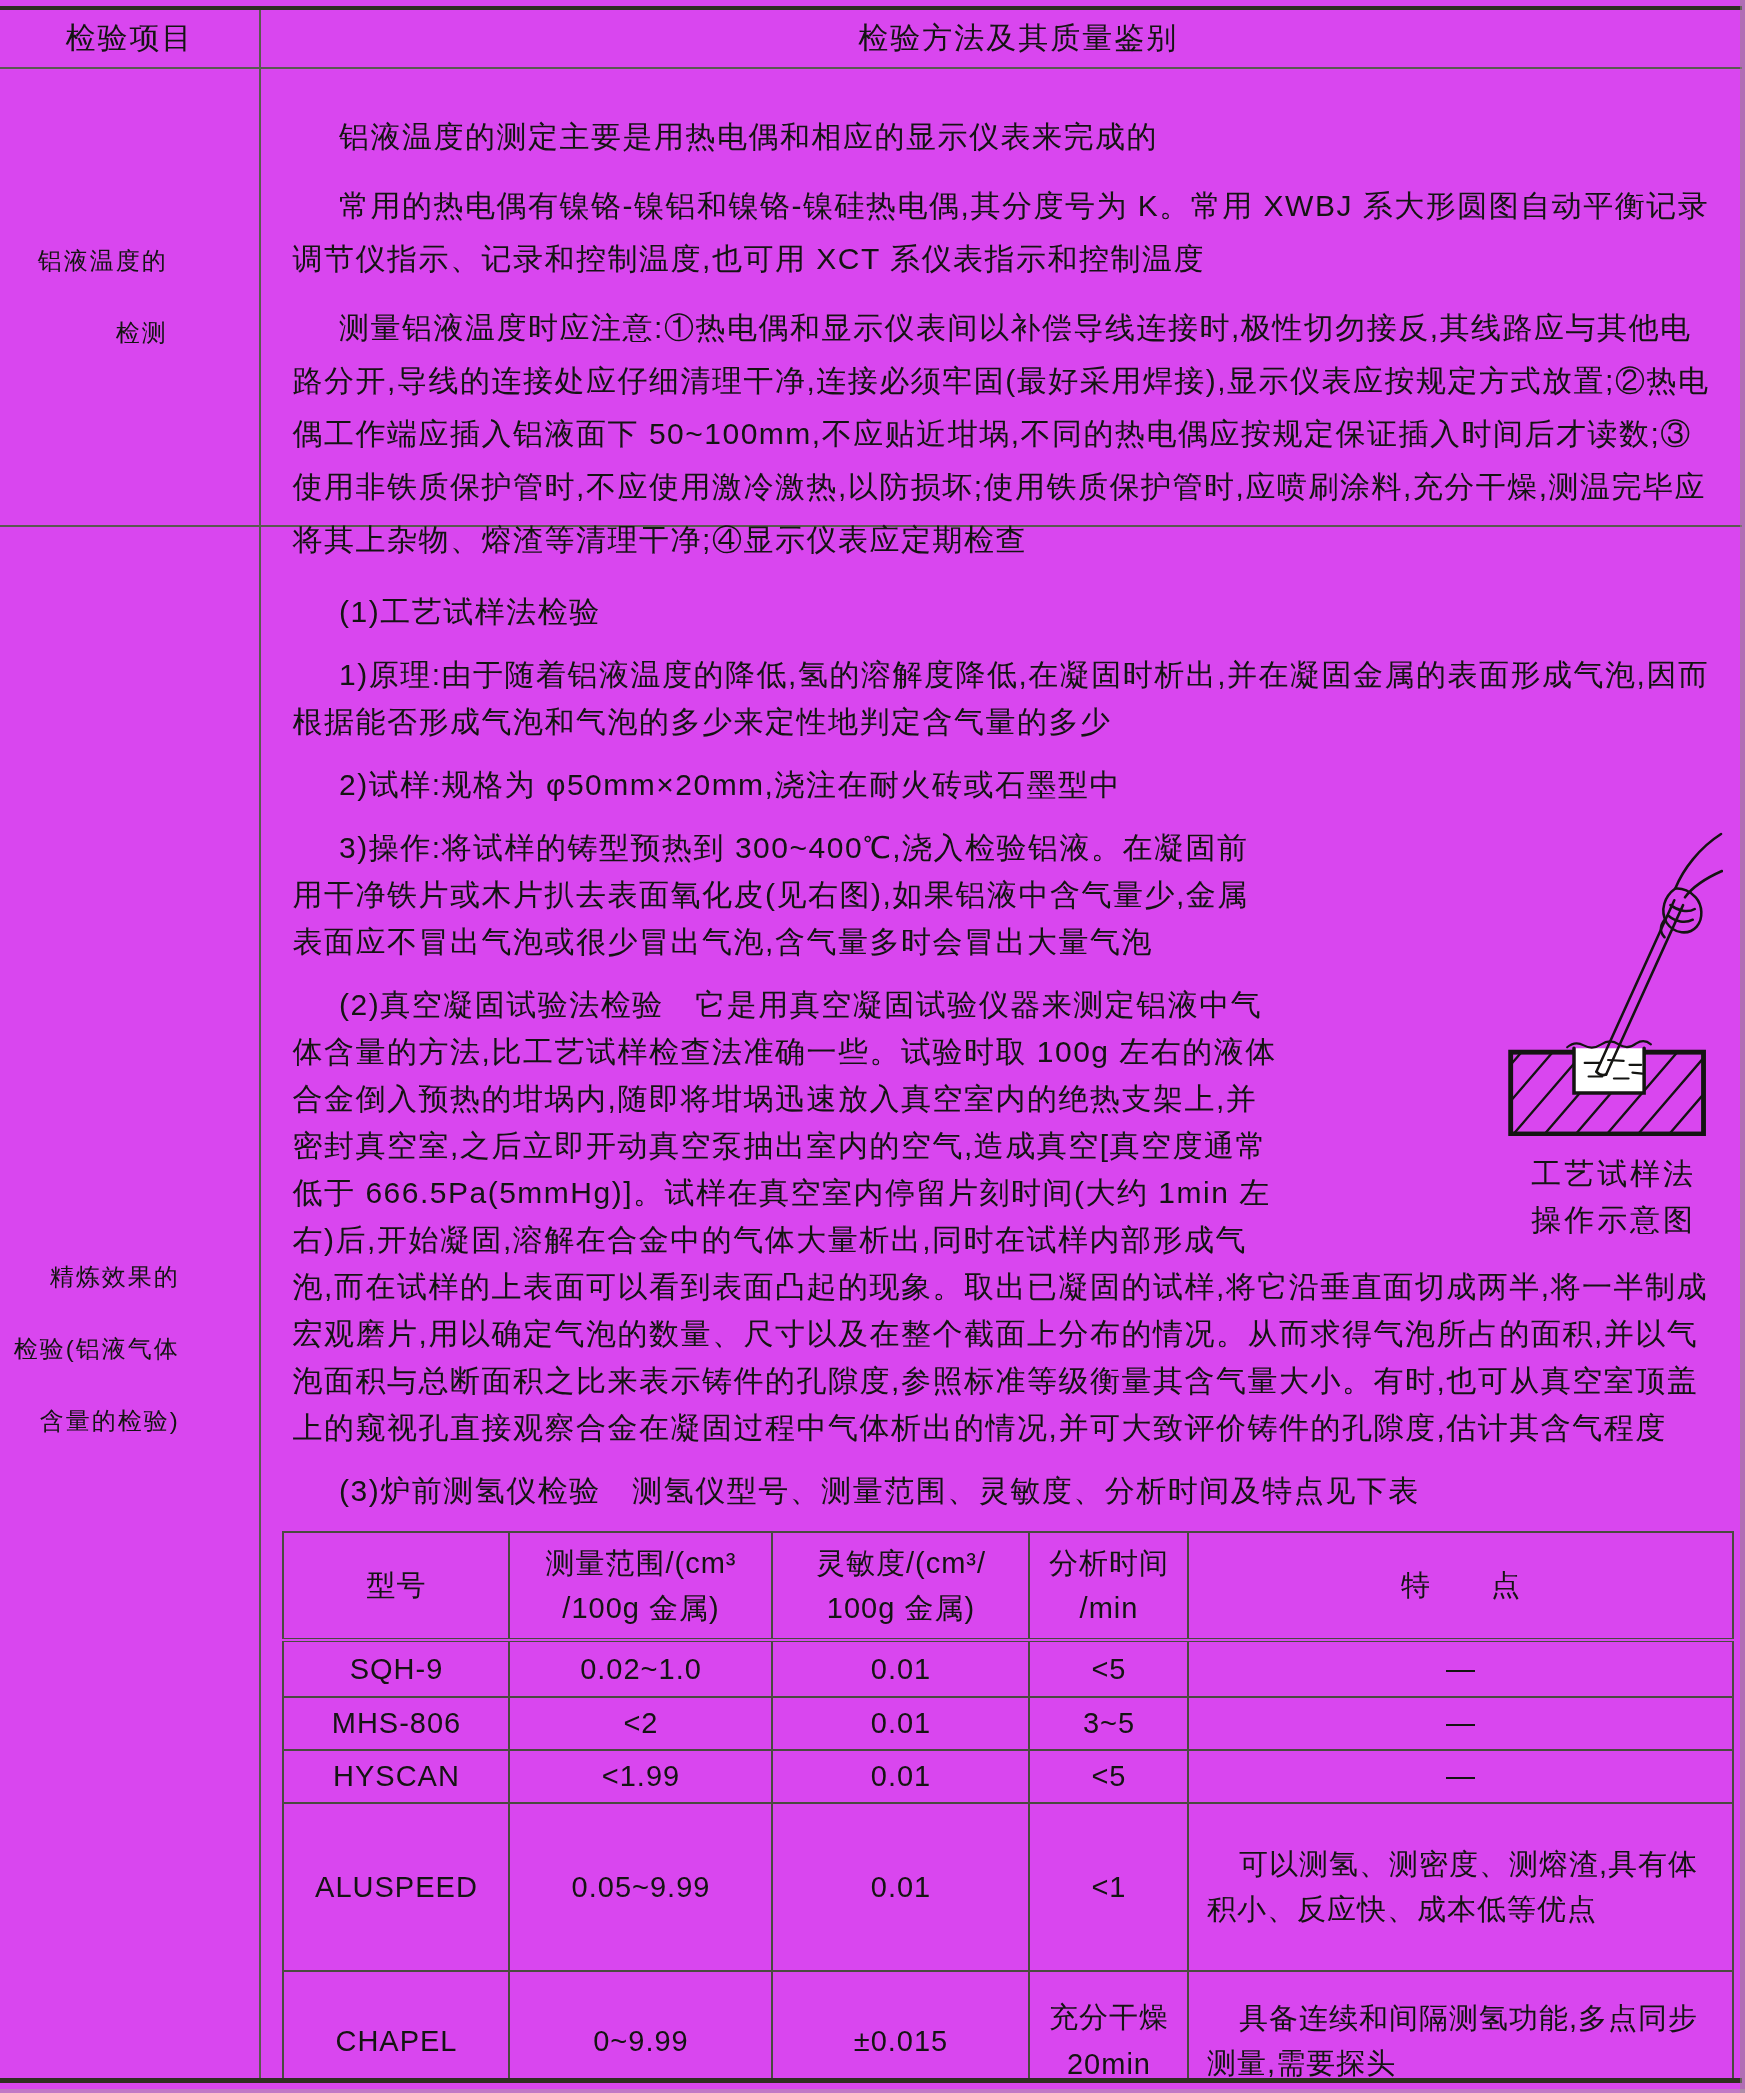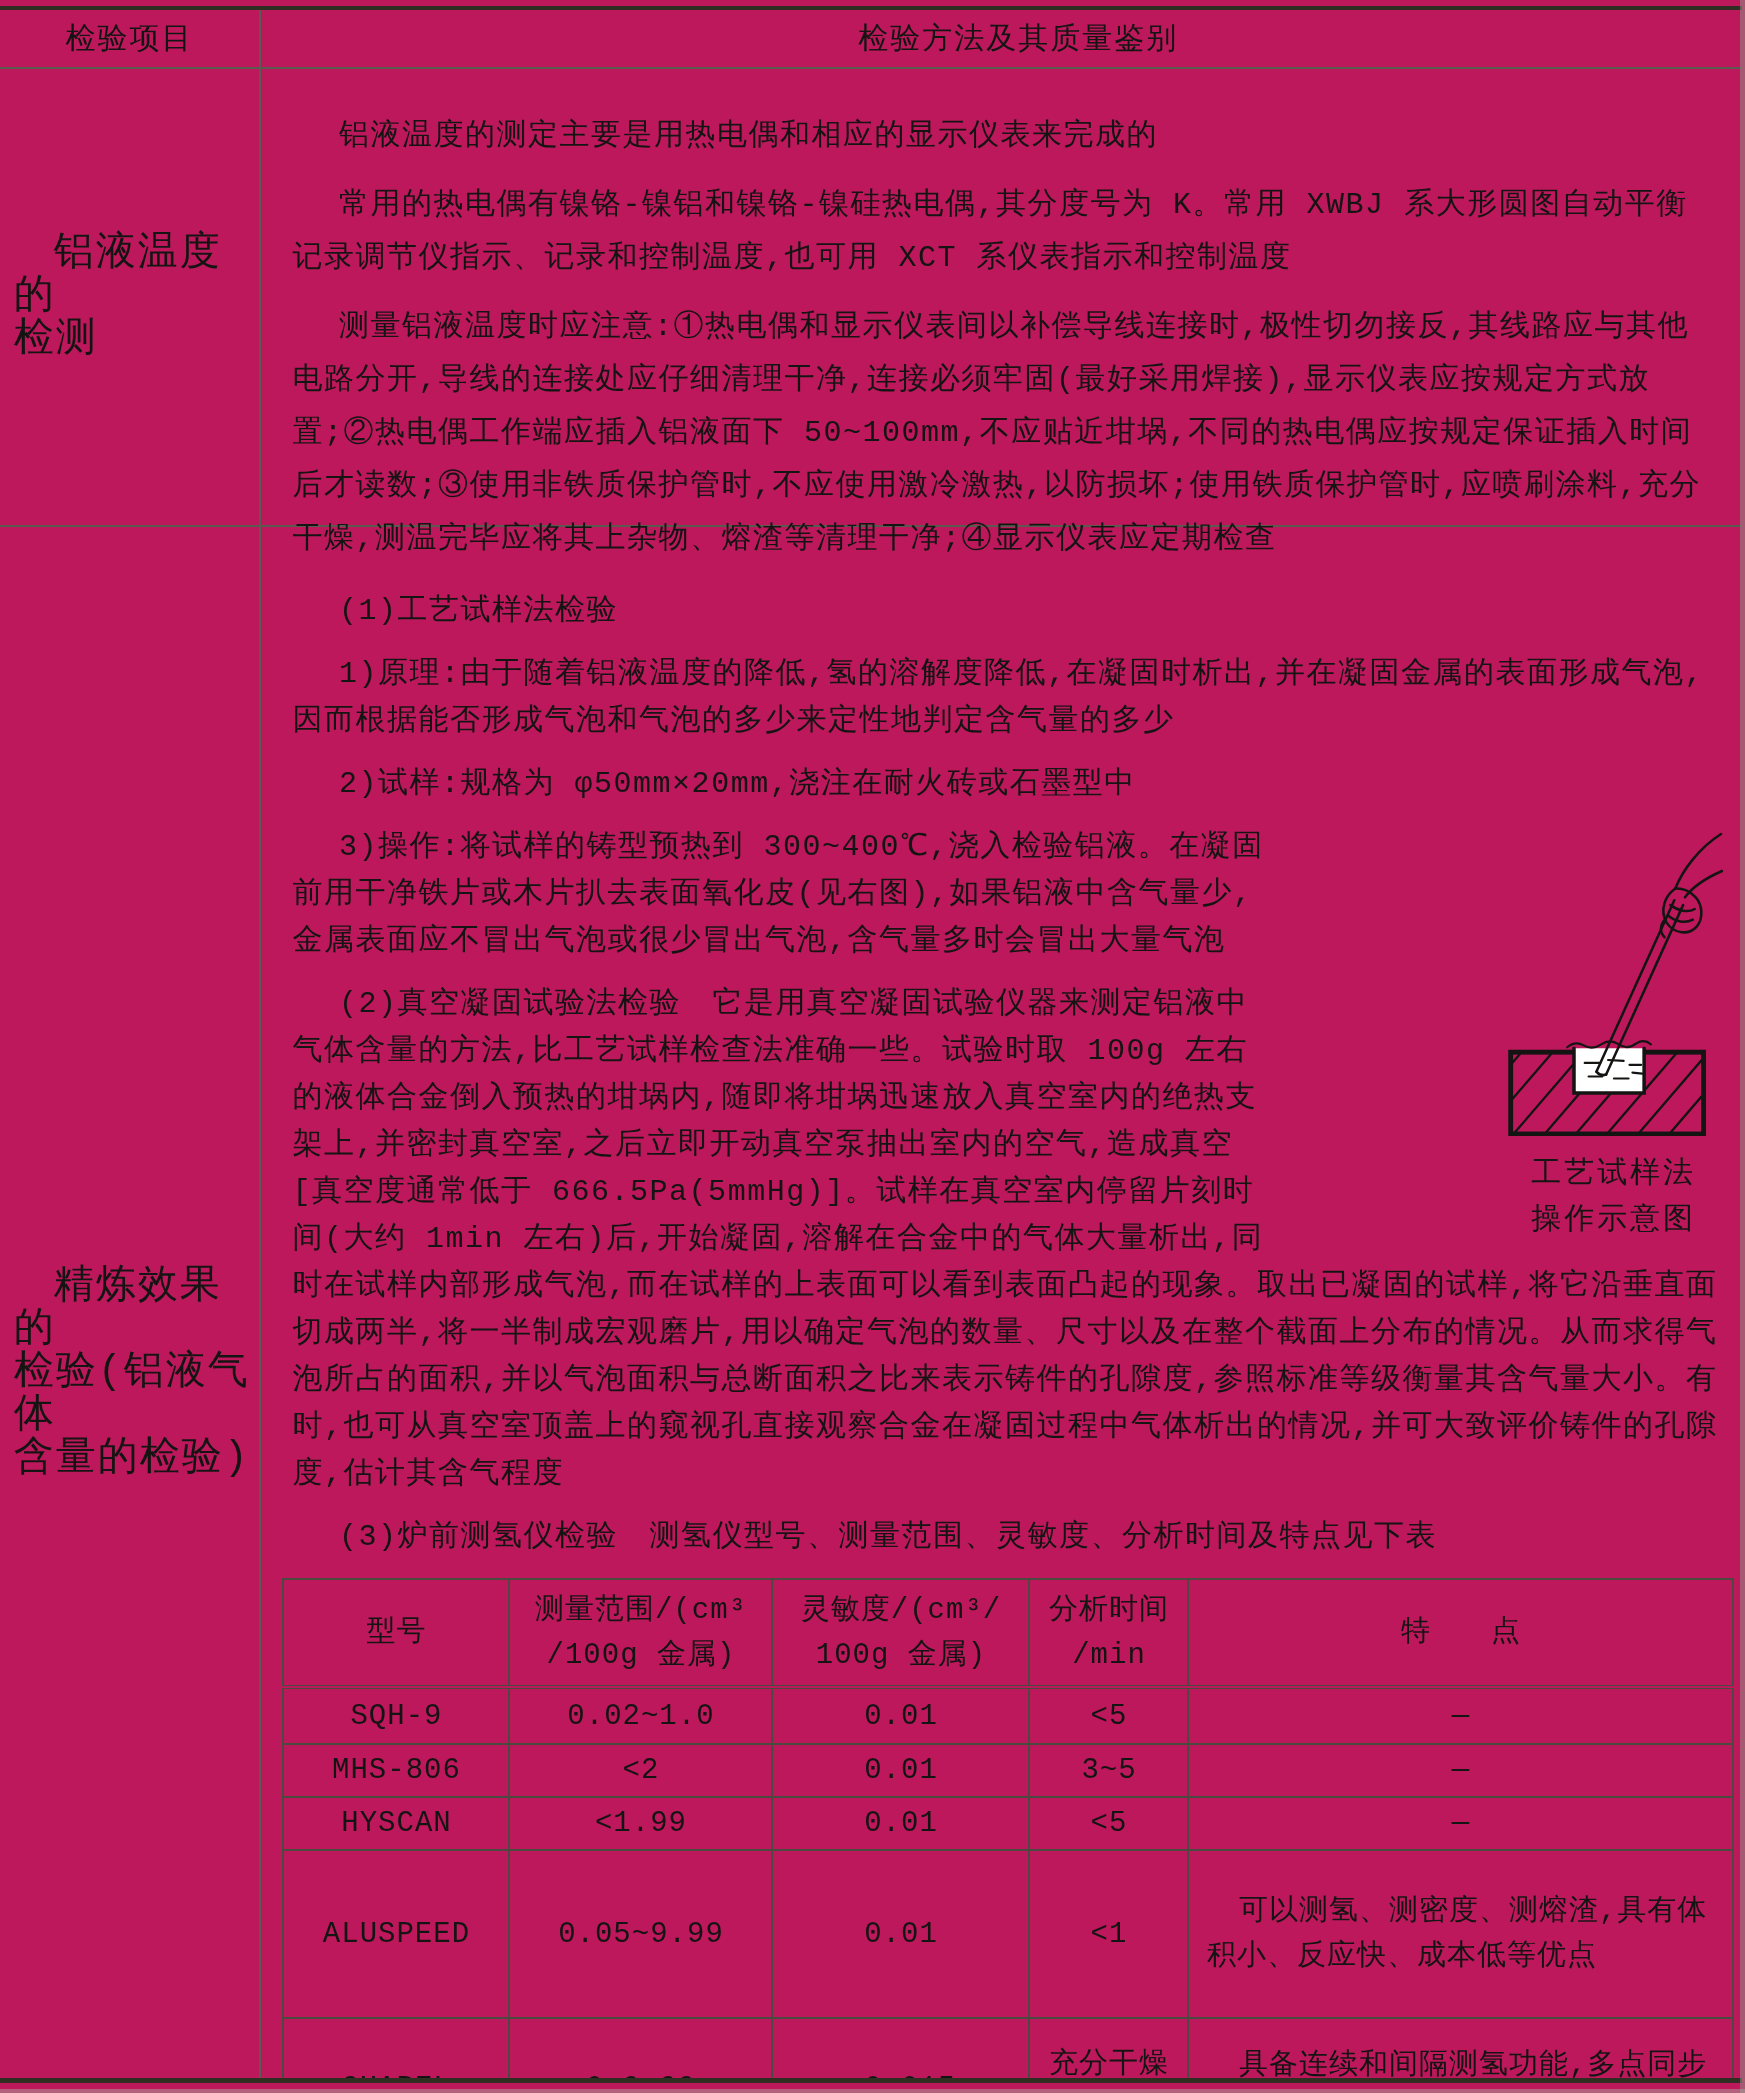--- a/index.html
+++ b/index.html
@@ -4,8 +4,8 @@
 <style>
   html,body { margin:0; padding:0; background:#ffffff; }
   .page {
-    position:relative; width:1746px; height:2094px; background:#be185d;
-    font-family:Liberation Mono, monospace; color:#141412;
+    position:relative; width:1746px; height:2094px; background:#d946ef;
+    font-family:Liberation Sans, sans-serif; color:#141412;
     overflow:hidden;
   }
   

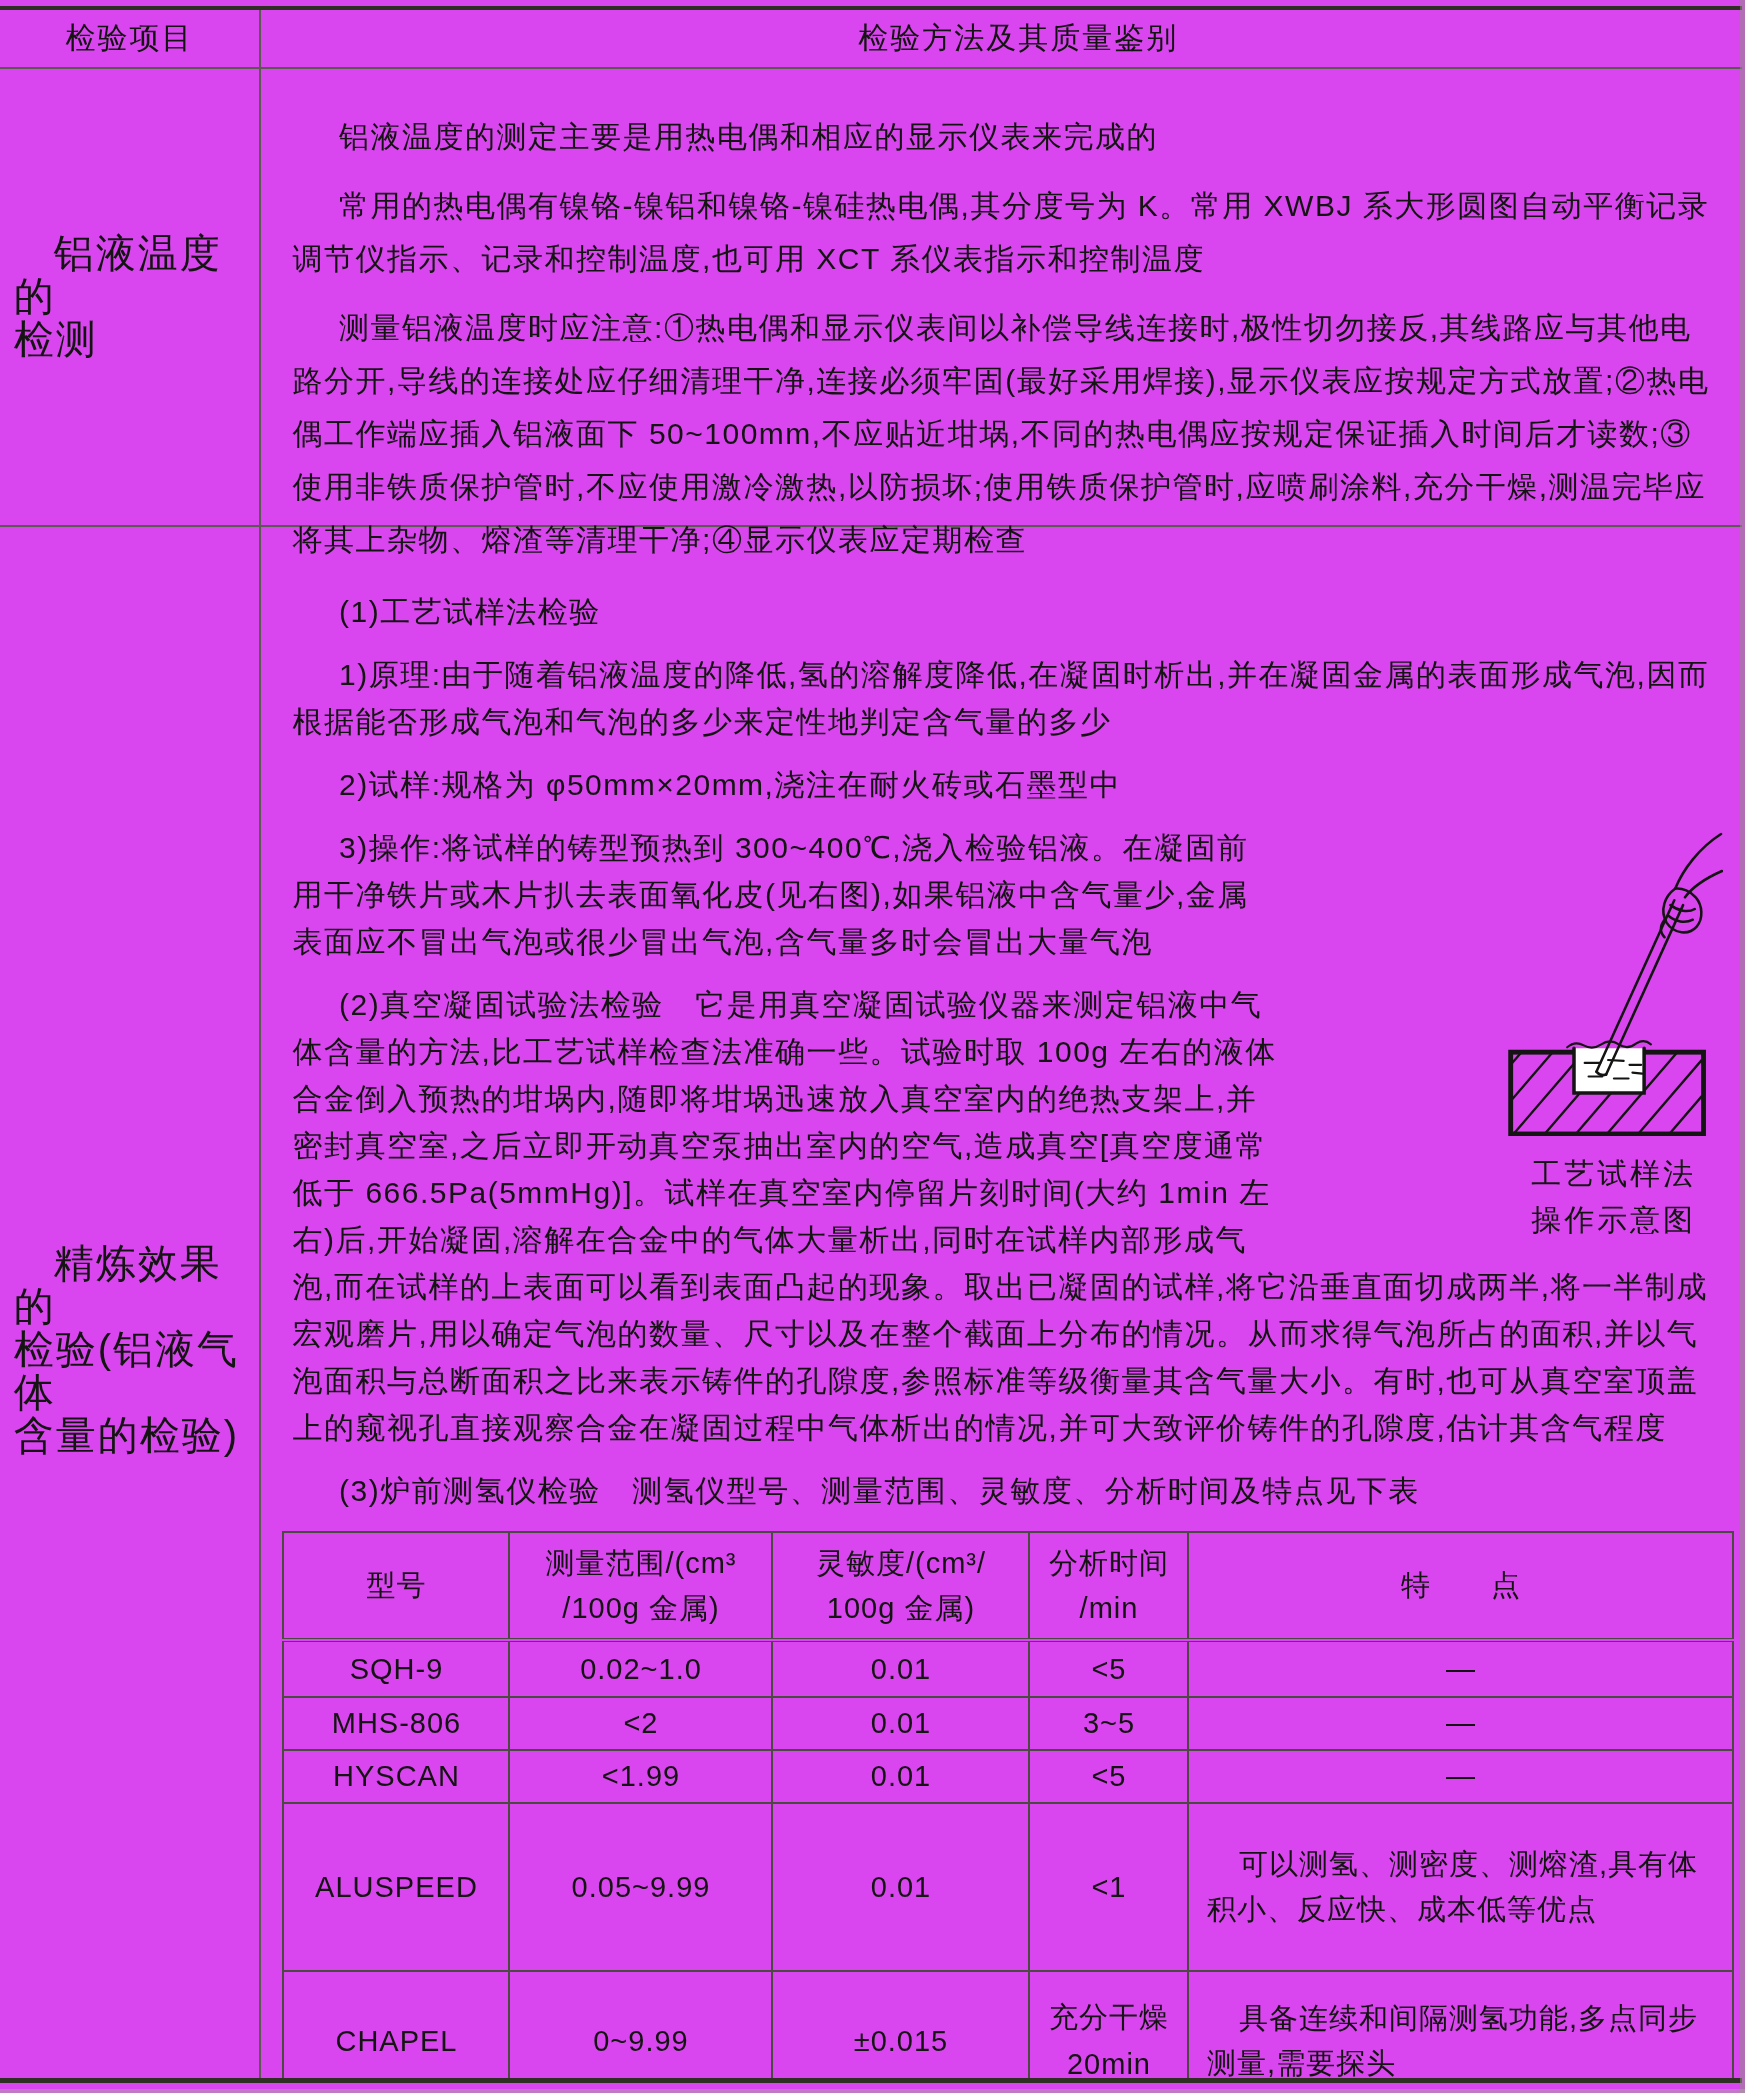--- a/index.html
+++ b/index.html
@@ -26,8 +26,8 @@
          font-size:30px; letter-spacing:2px; }
 
   .label-cell { display:flex; align-items:center; }
-  .item-label { font-size:40px; line-height:43px; letter-spacing:2px;
-                padding:0 7.8px 0 13.7px; text-indent:1em; white-space:pre-line; }
+  .item-label { font-size:24px; line-height:72px; letter-spacing:2px;
+                padding:0 7.8px 0 13.7px; text-indent:1em; white-space:pre-line;text-align:right; }
 
   .b1 { padding:25px 41px 0 15.6px; font-size:30px; line-height:53px; letter-spacing:1.5px; }
   .b2 { padding:45px 41px 0 15.6px; font-size:30px; line-height:47px; letter-spacing:1.5px; }

